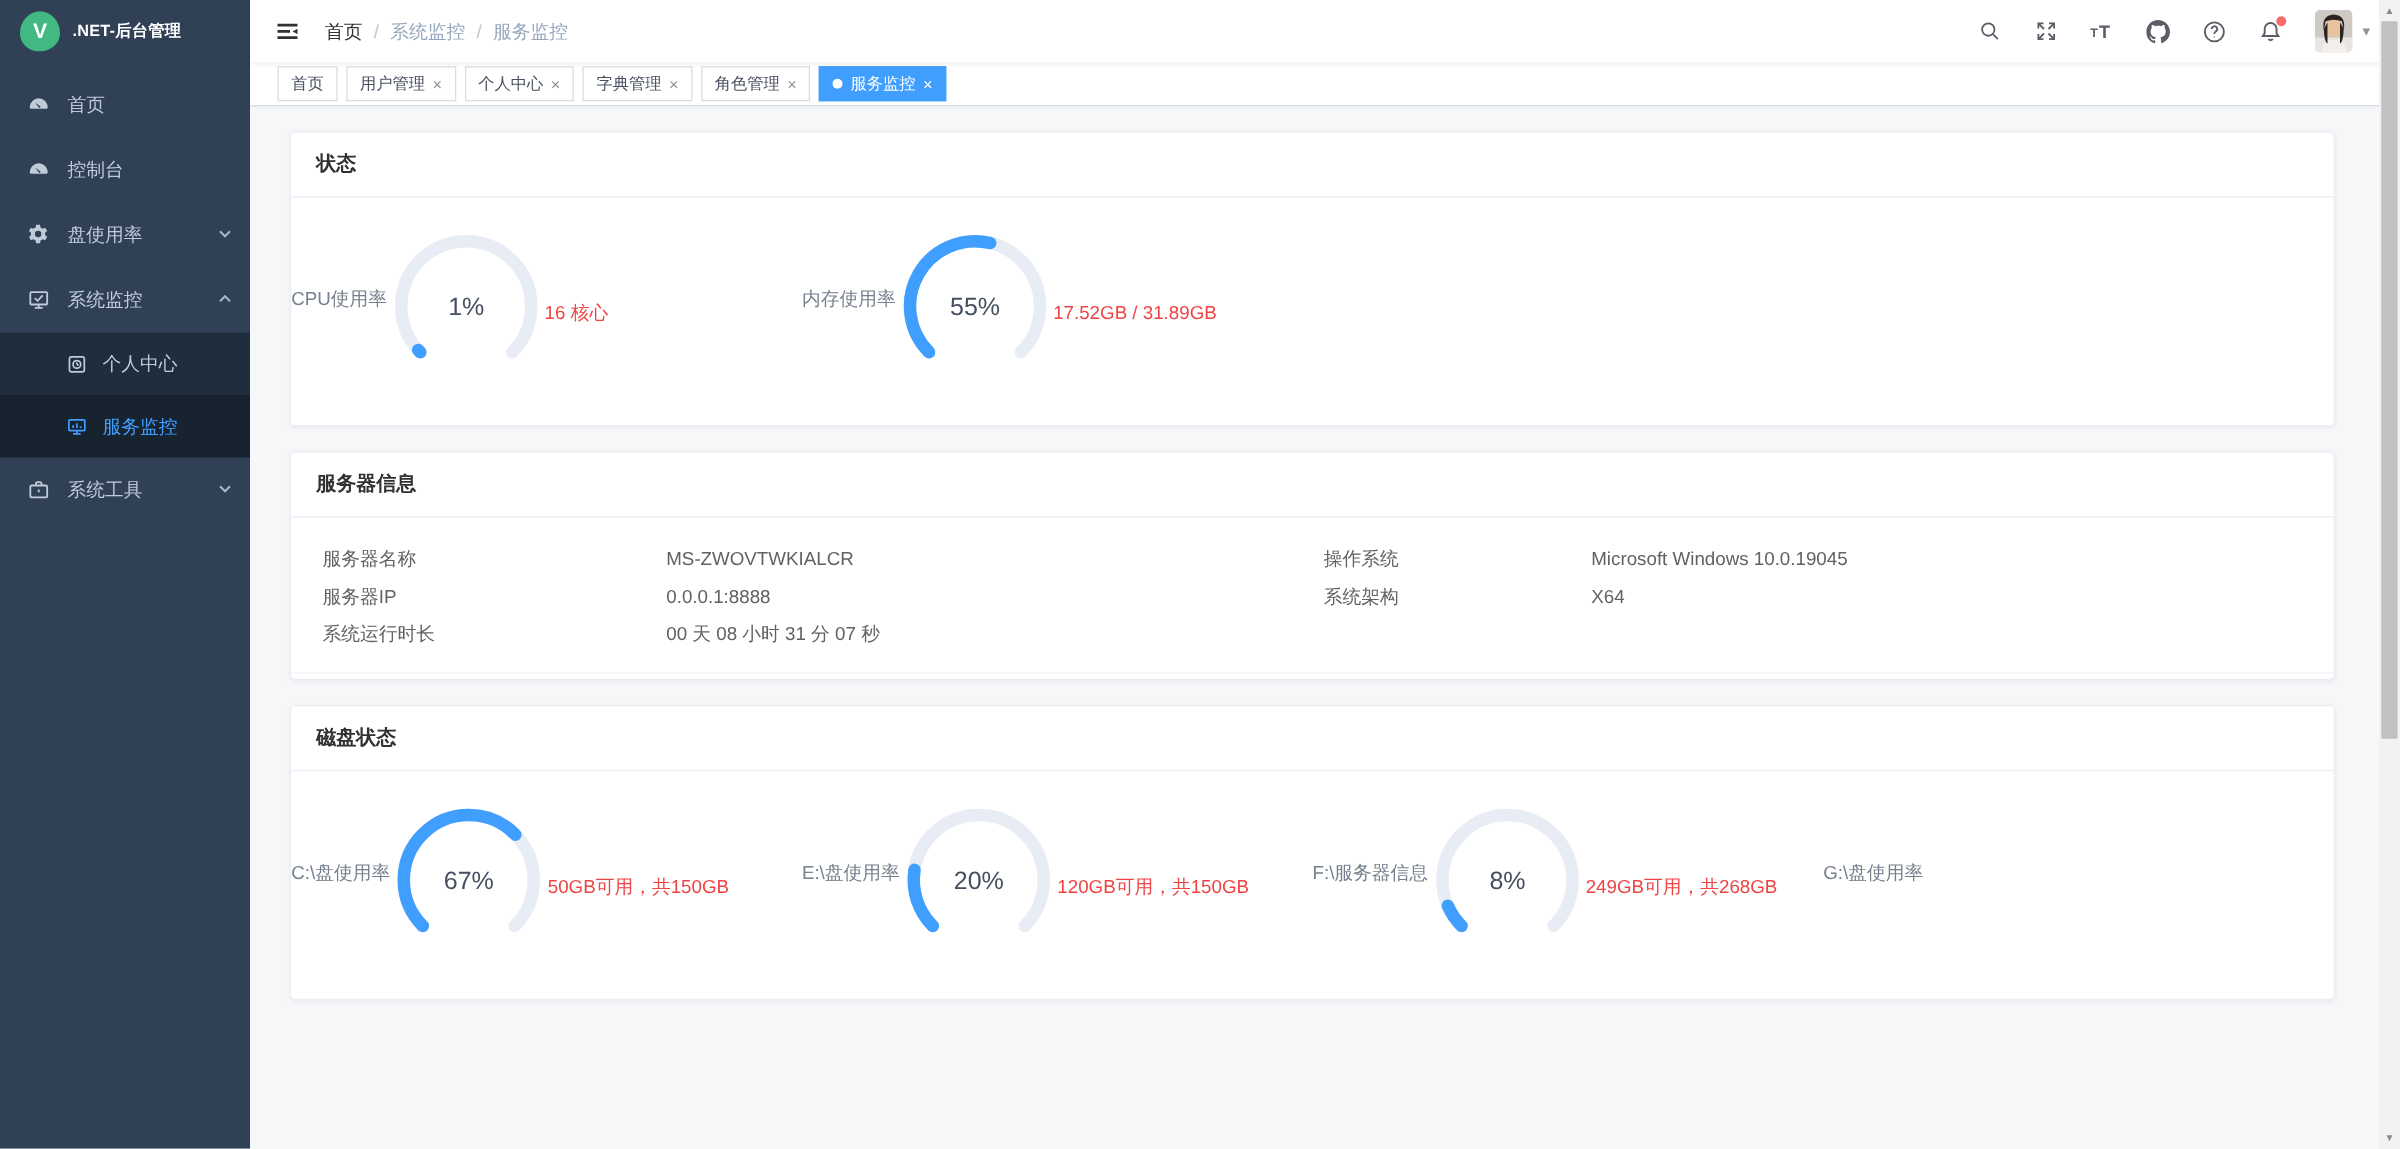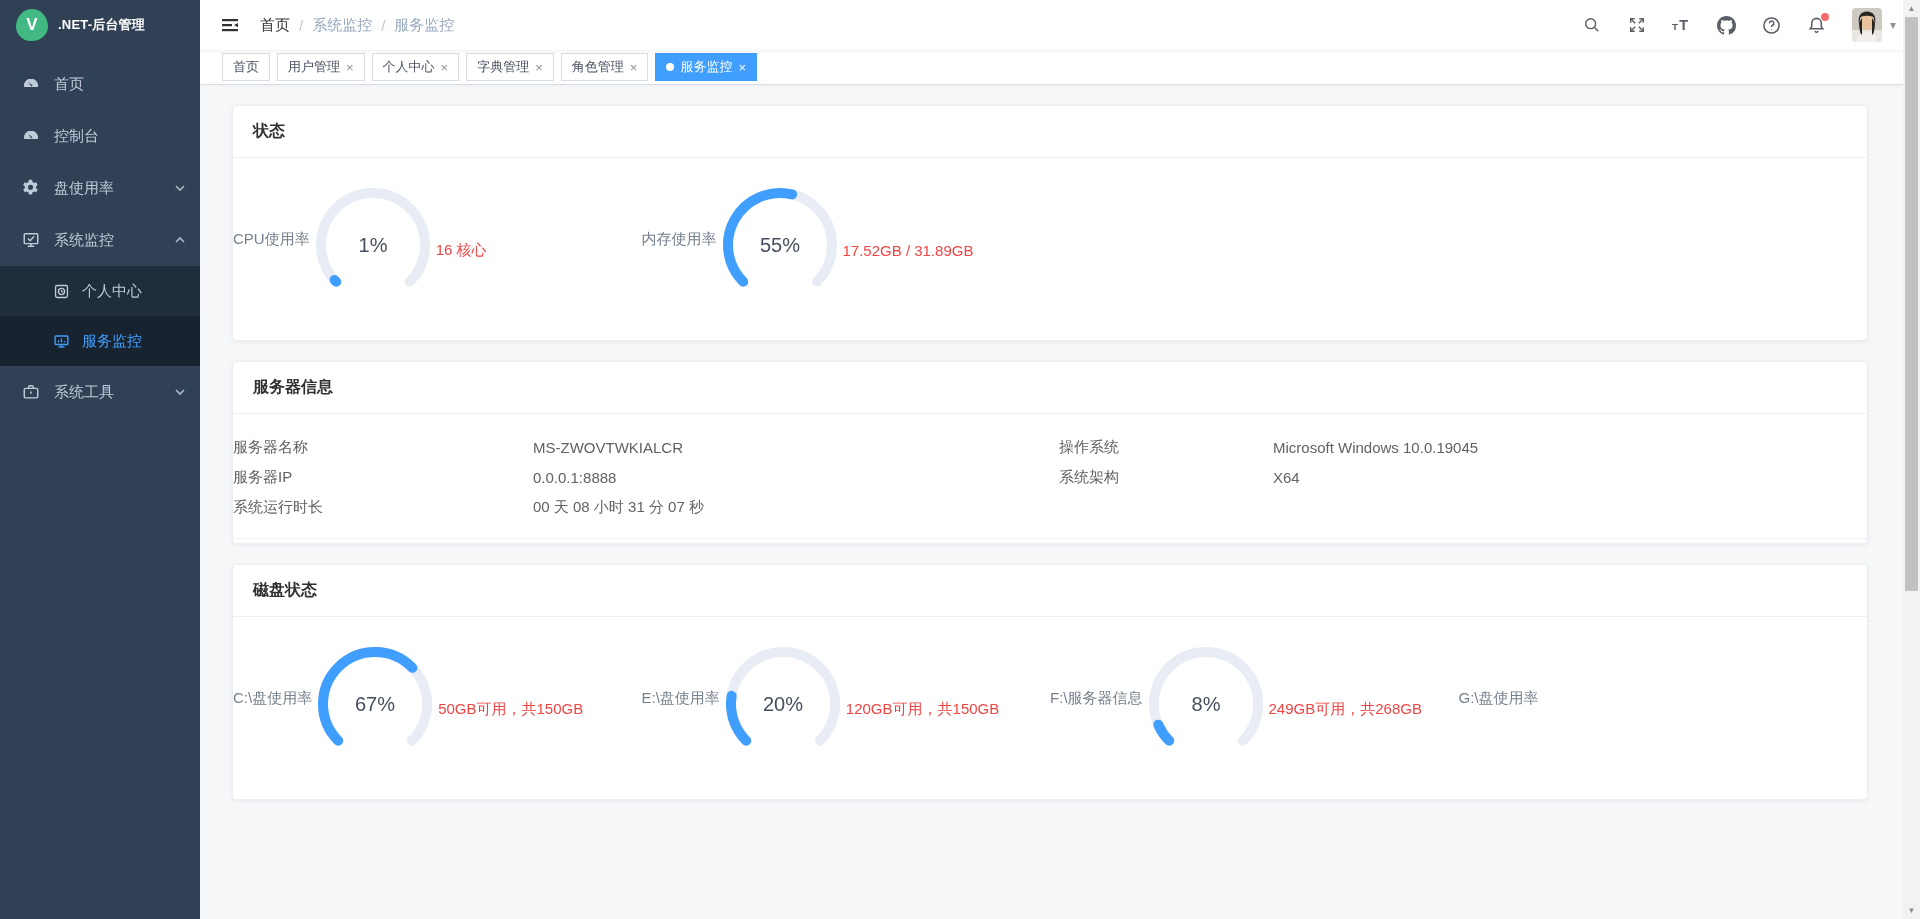--- a/index.html
+++ b/index.html
@@ -70,7 +70,7 @@
 
   .info-grid { display:grid; grid-template-columns:300px 526px 214px 1fr; padding:18px 0 16px; font-size:15px; color:#606266; }
   .info-cell { height:30px; display:flex; align-items:center; }
-  .info-label { }
+  .info-label { padding-left:25px; }
   .server-body { border-bottom:1px solid #f0f2f5; margin-bottom:4px; }
 
   

